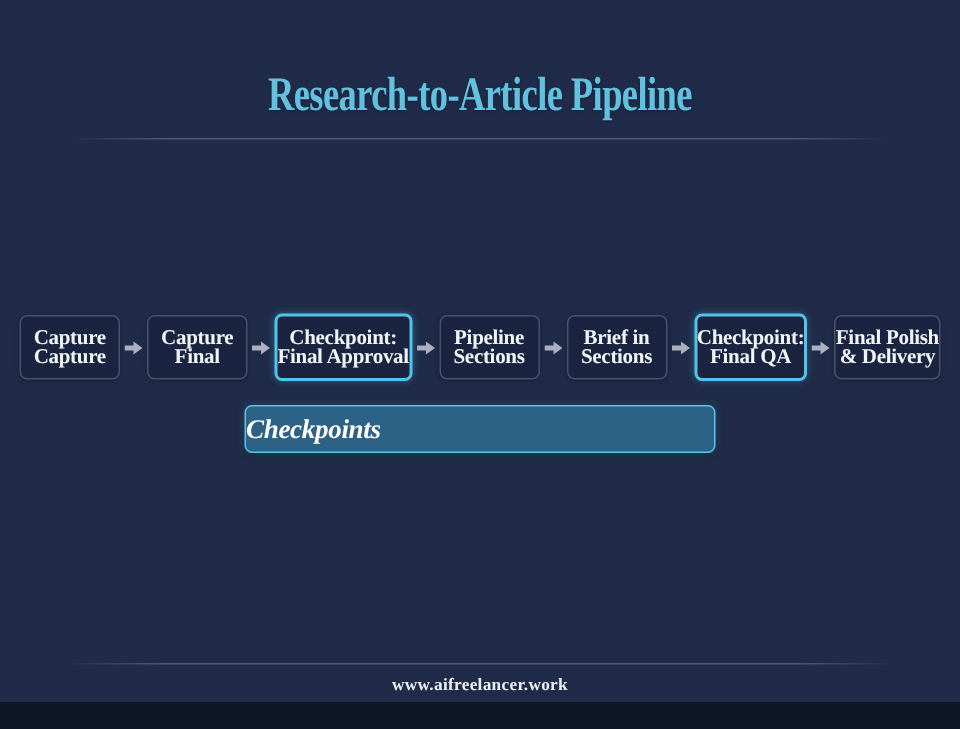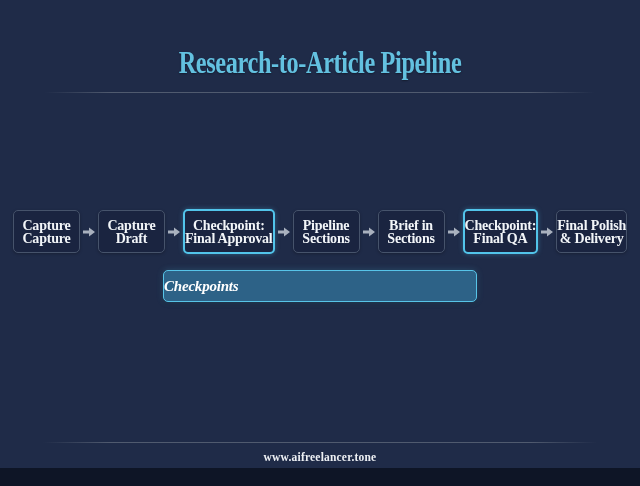--- a/index.html
+++ b/index.html
@@ -123,7 +123,7 @@
 
     <div class="step">
       <span>Capture</span>
-      <span>Draft</span>
+      <span>Final</span>
     </div>
 
     <div class="arrow">

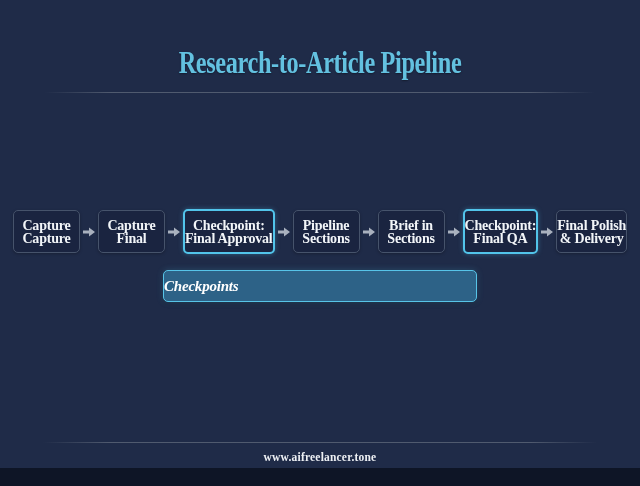--- a/index.html
+++ b/index.html
@@ -84,7 +84,7 @@
     border:1.5px solid var(--callout-border);
     border-radius:5px;
     display:flex;align-items:center;justify-content:flex-start;
-    color:#ffffff;font-size:15px;font-weight:bold;
+    color:#ffffff;font-size:18px;font-weight:bold;
     letter-spacing:-0.2px;white-space:pre;
     box-shadow:0 0 6px rgba(87,196,232,0.25), 0 2px 4px rgba(0,0,0,0.3);
   }

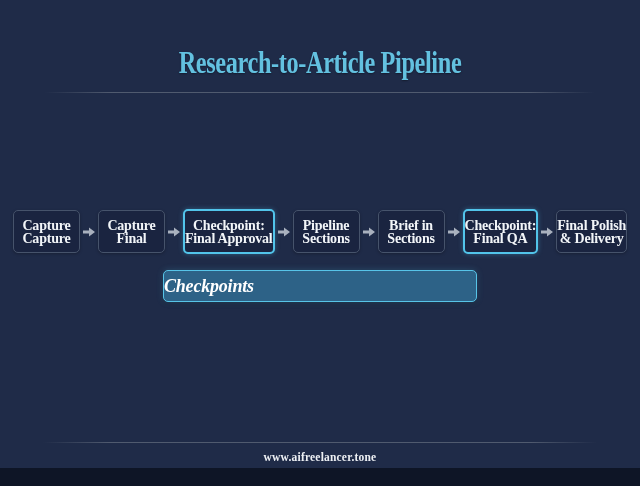--- a/index.html
+++ b/index.html
@@ -187,7 +187,7 @@
 
   <div class="divider divider-bottom"></div>
 
-  <div class="footer-url">www.aifreelancer.tone</div>
+  <div class="footer-url">www.aifreelancer.work</div>
 
 </div>
 

